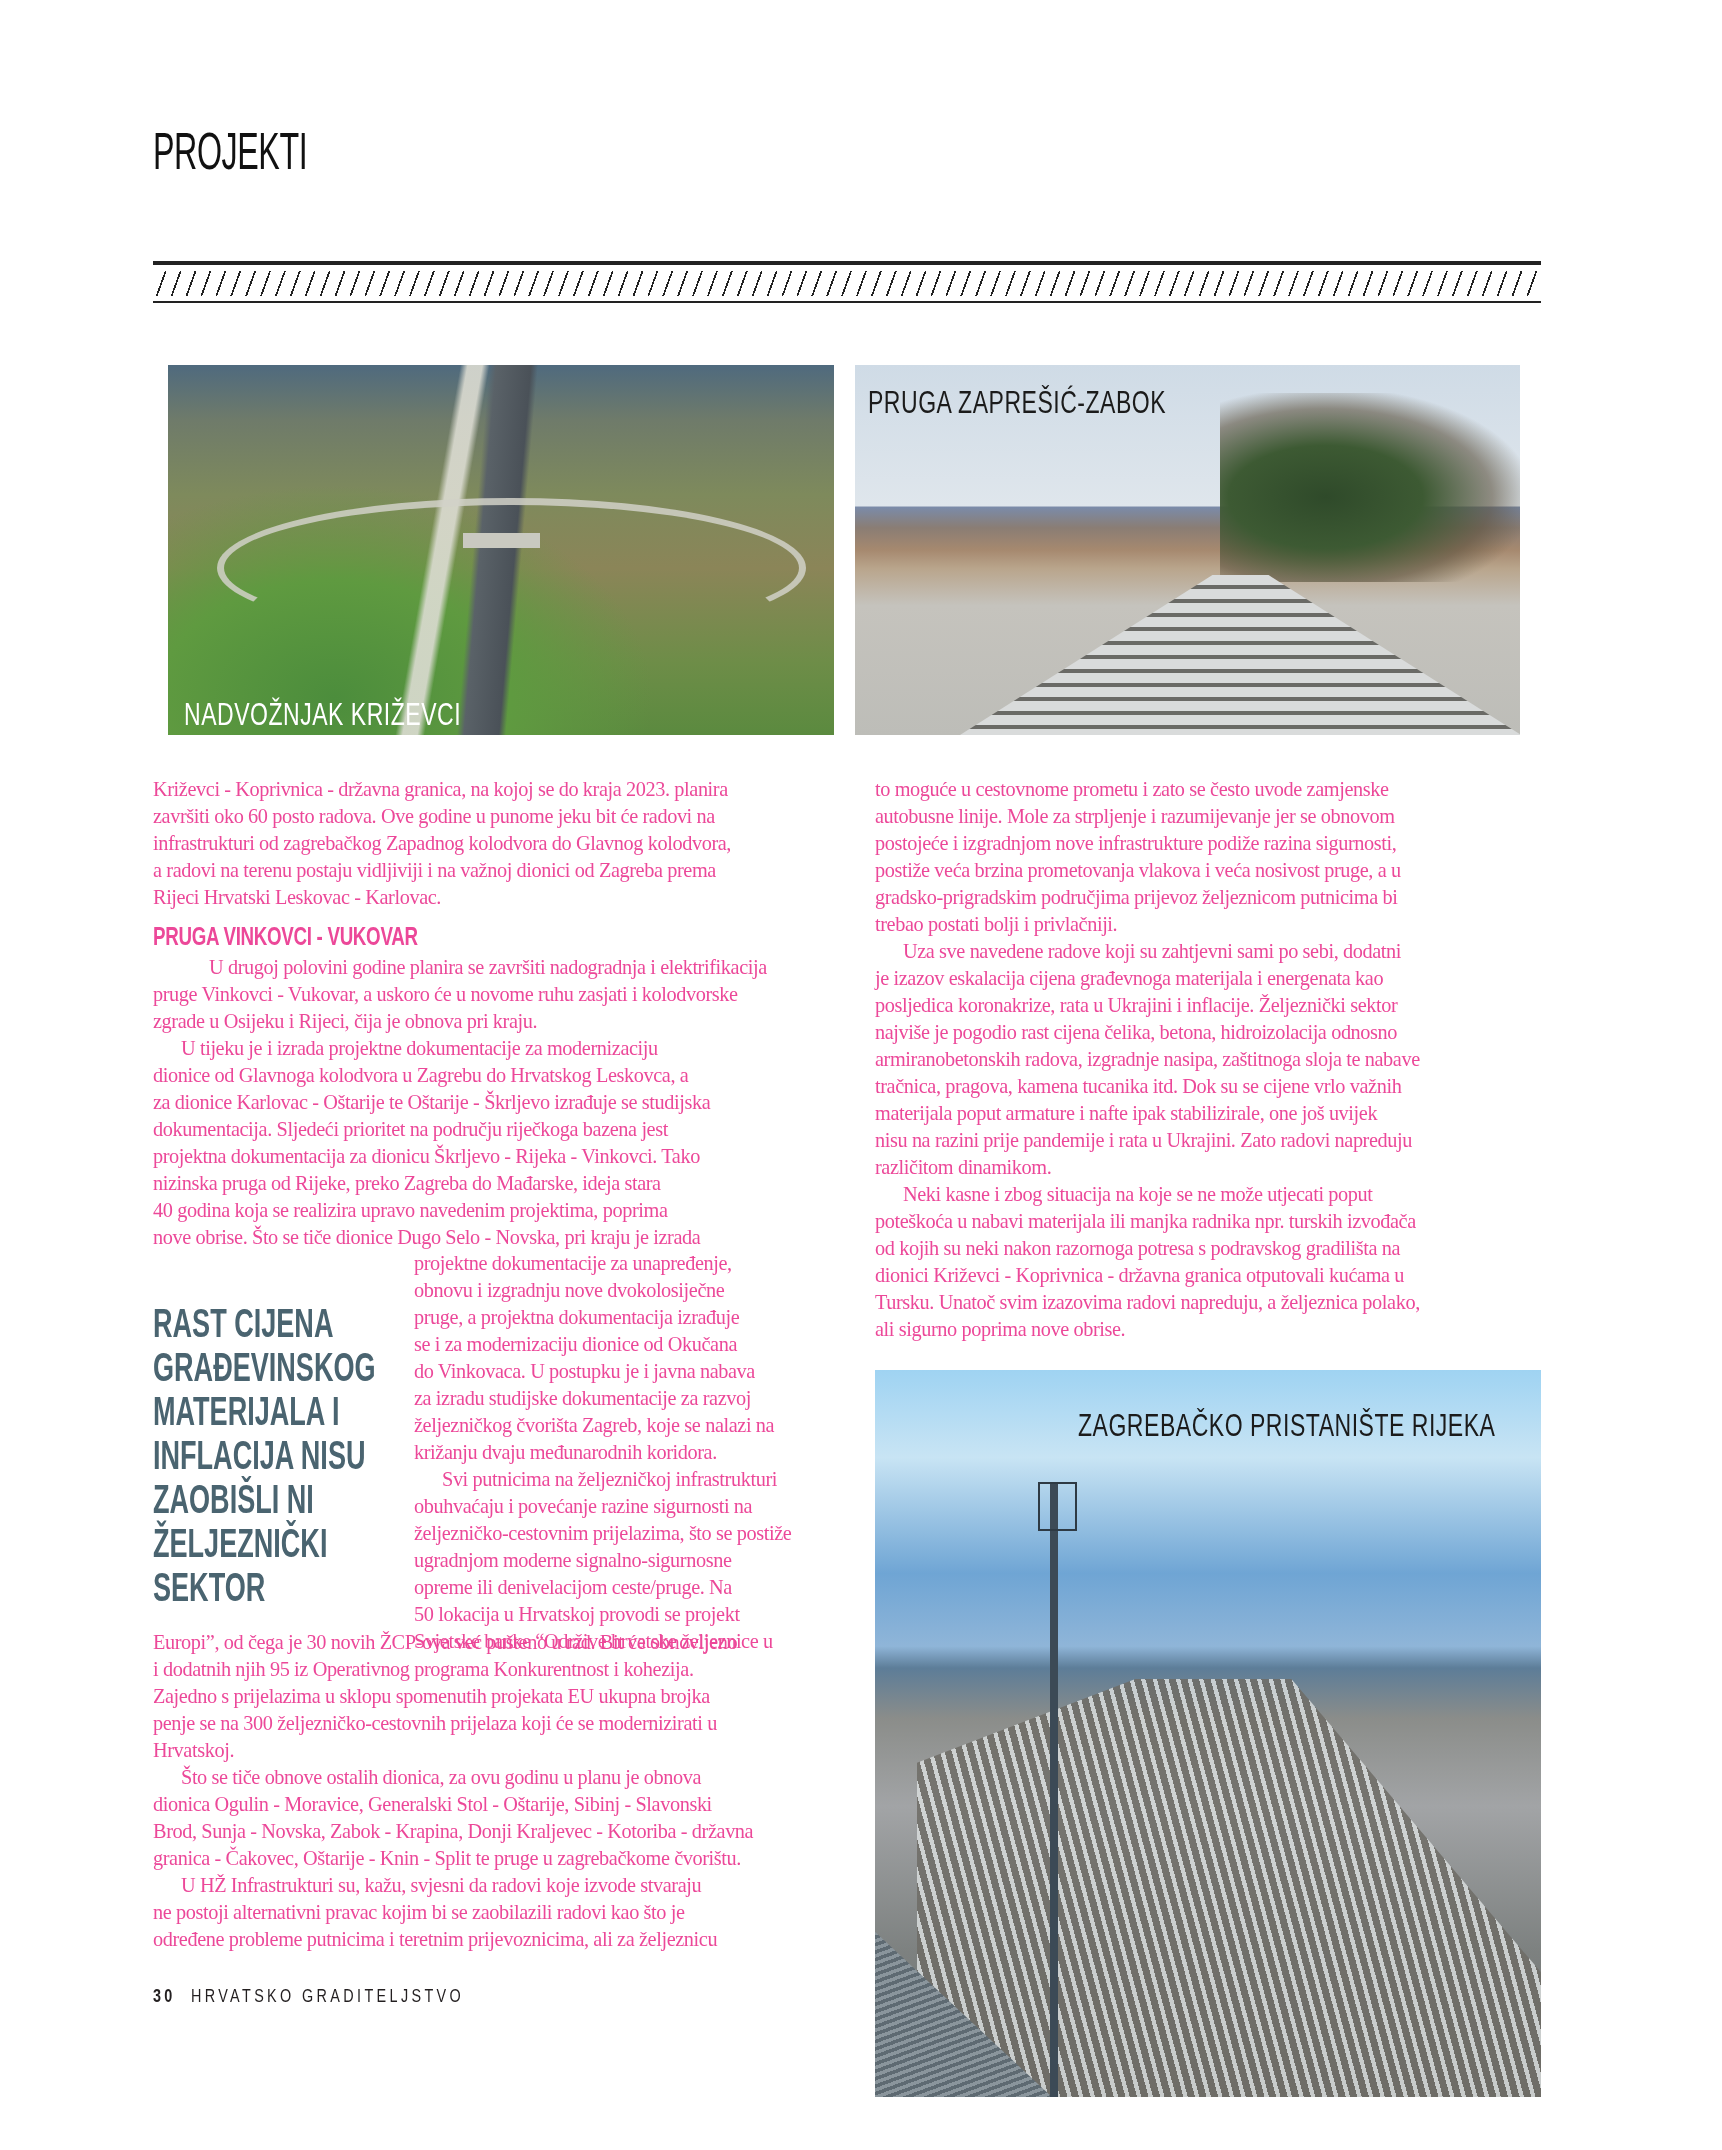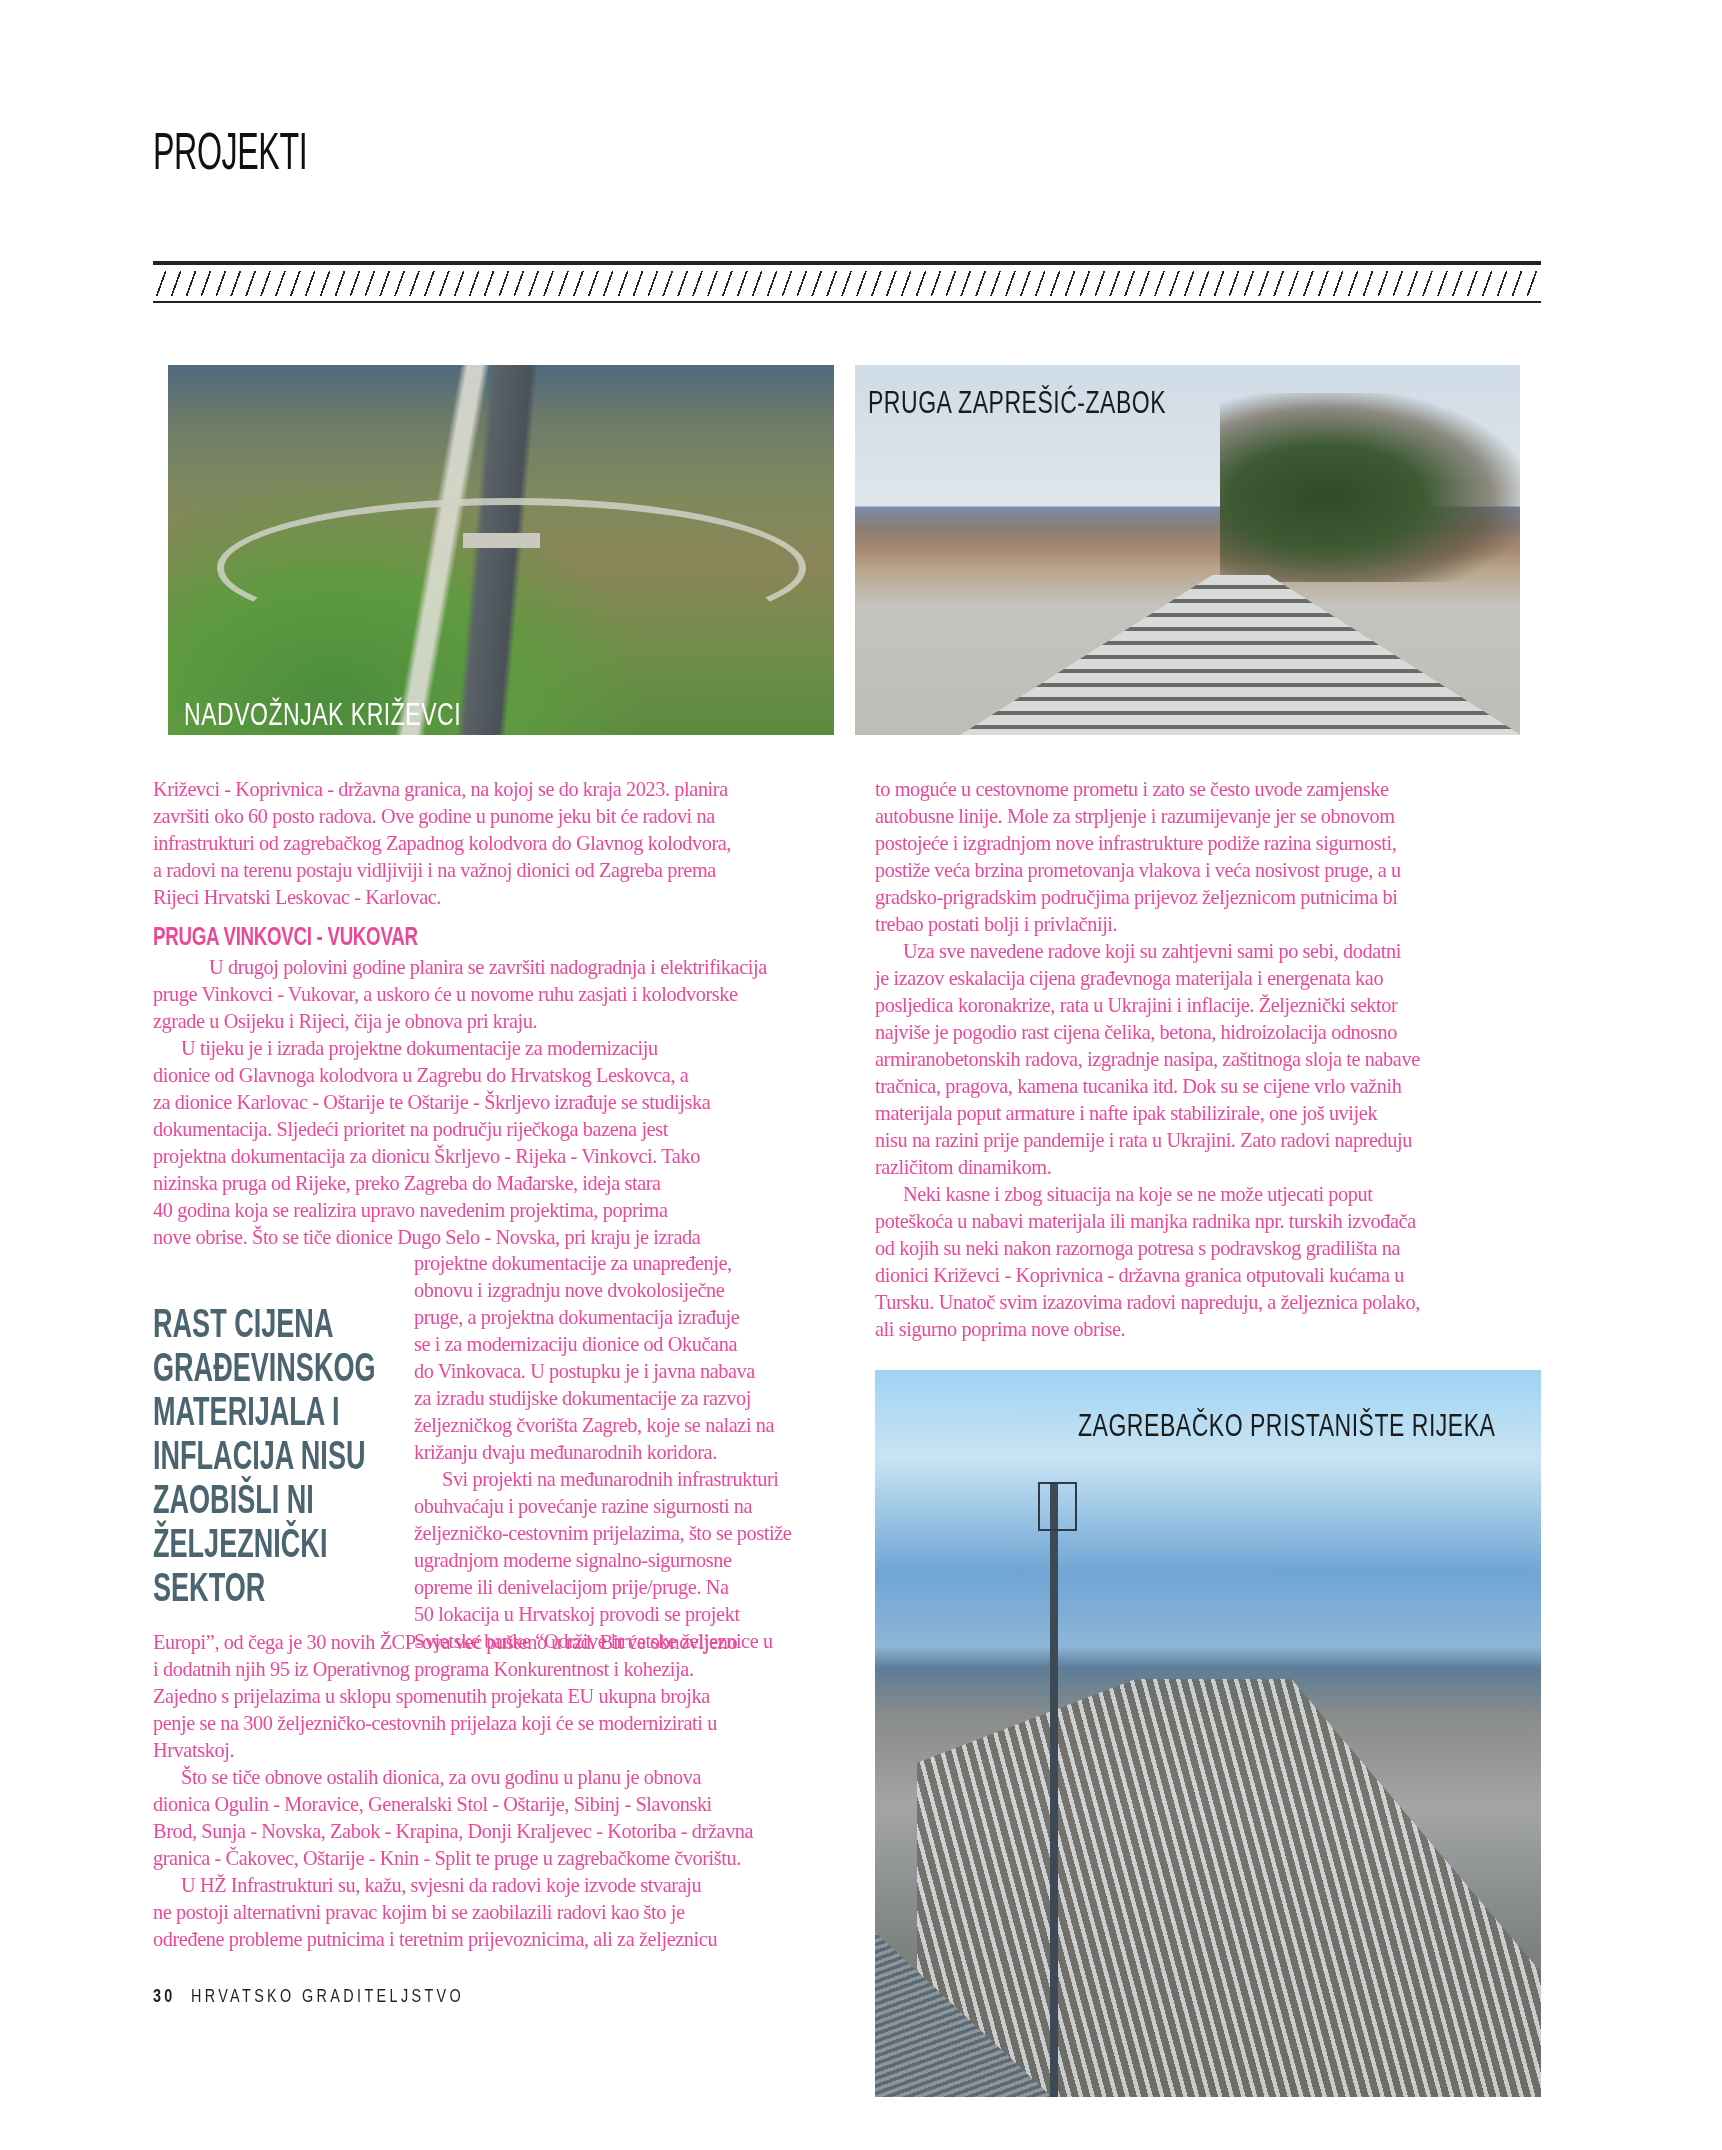--- a/index.html
+++ b/index.html
@@ -188,7 +188,7 @@
   <span class="line">za izradu studijske dokumentacije za razvoj</span>
   <span class="line">željezničkog čvorišta Zagreb, koje se nalazi na</span>
   <span class="line">križanju dvaju međunarodnih koridora.</span>
-  <span class="line" style="padding-left:28px">Svi projekti na međunarodnih infrastrukturi</span>
+  <span class="line" style="padding-left:28px">Svi putnicima na željezničkoj infrastrukturi</span>
   <span class="line">obuhvaćaju i povećanje razine sigurnosti na</span>
   <span class="line">željezničko-cestovnim prijelazima, što se postiže</span>
   <span class="line">ugradnjom moderne signalno-sigurnosne</span>

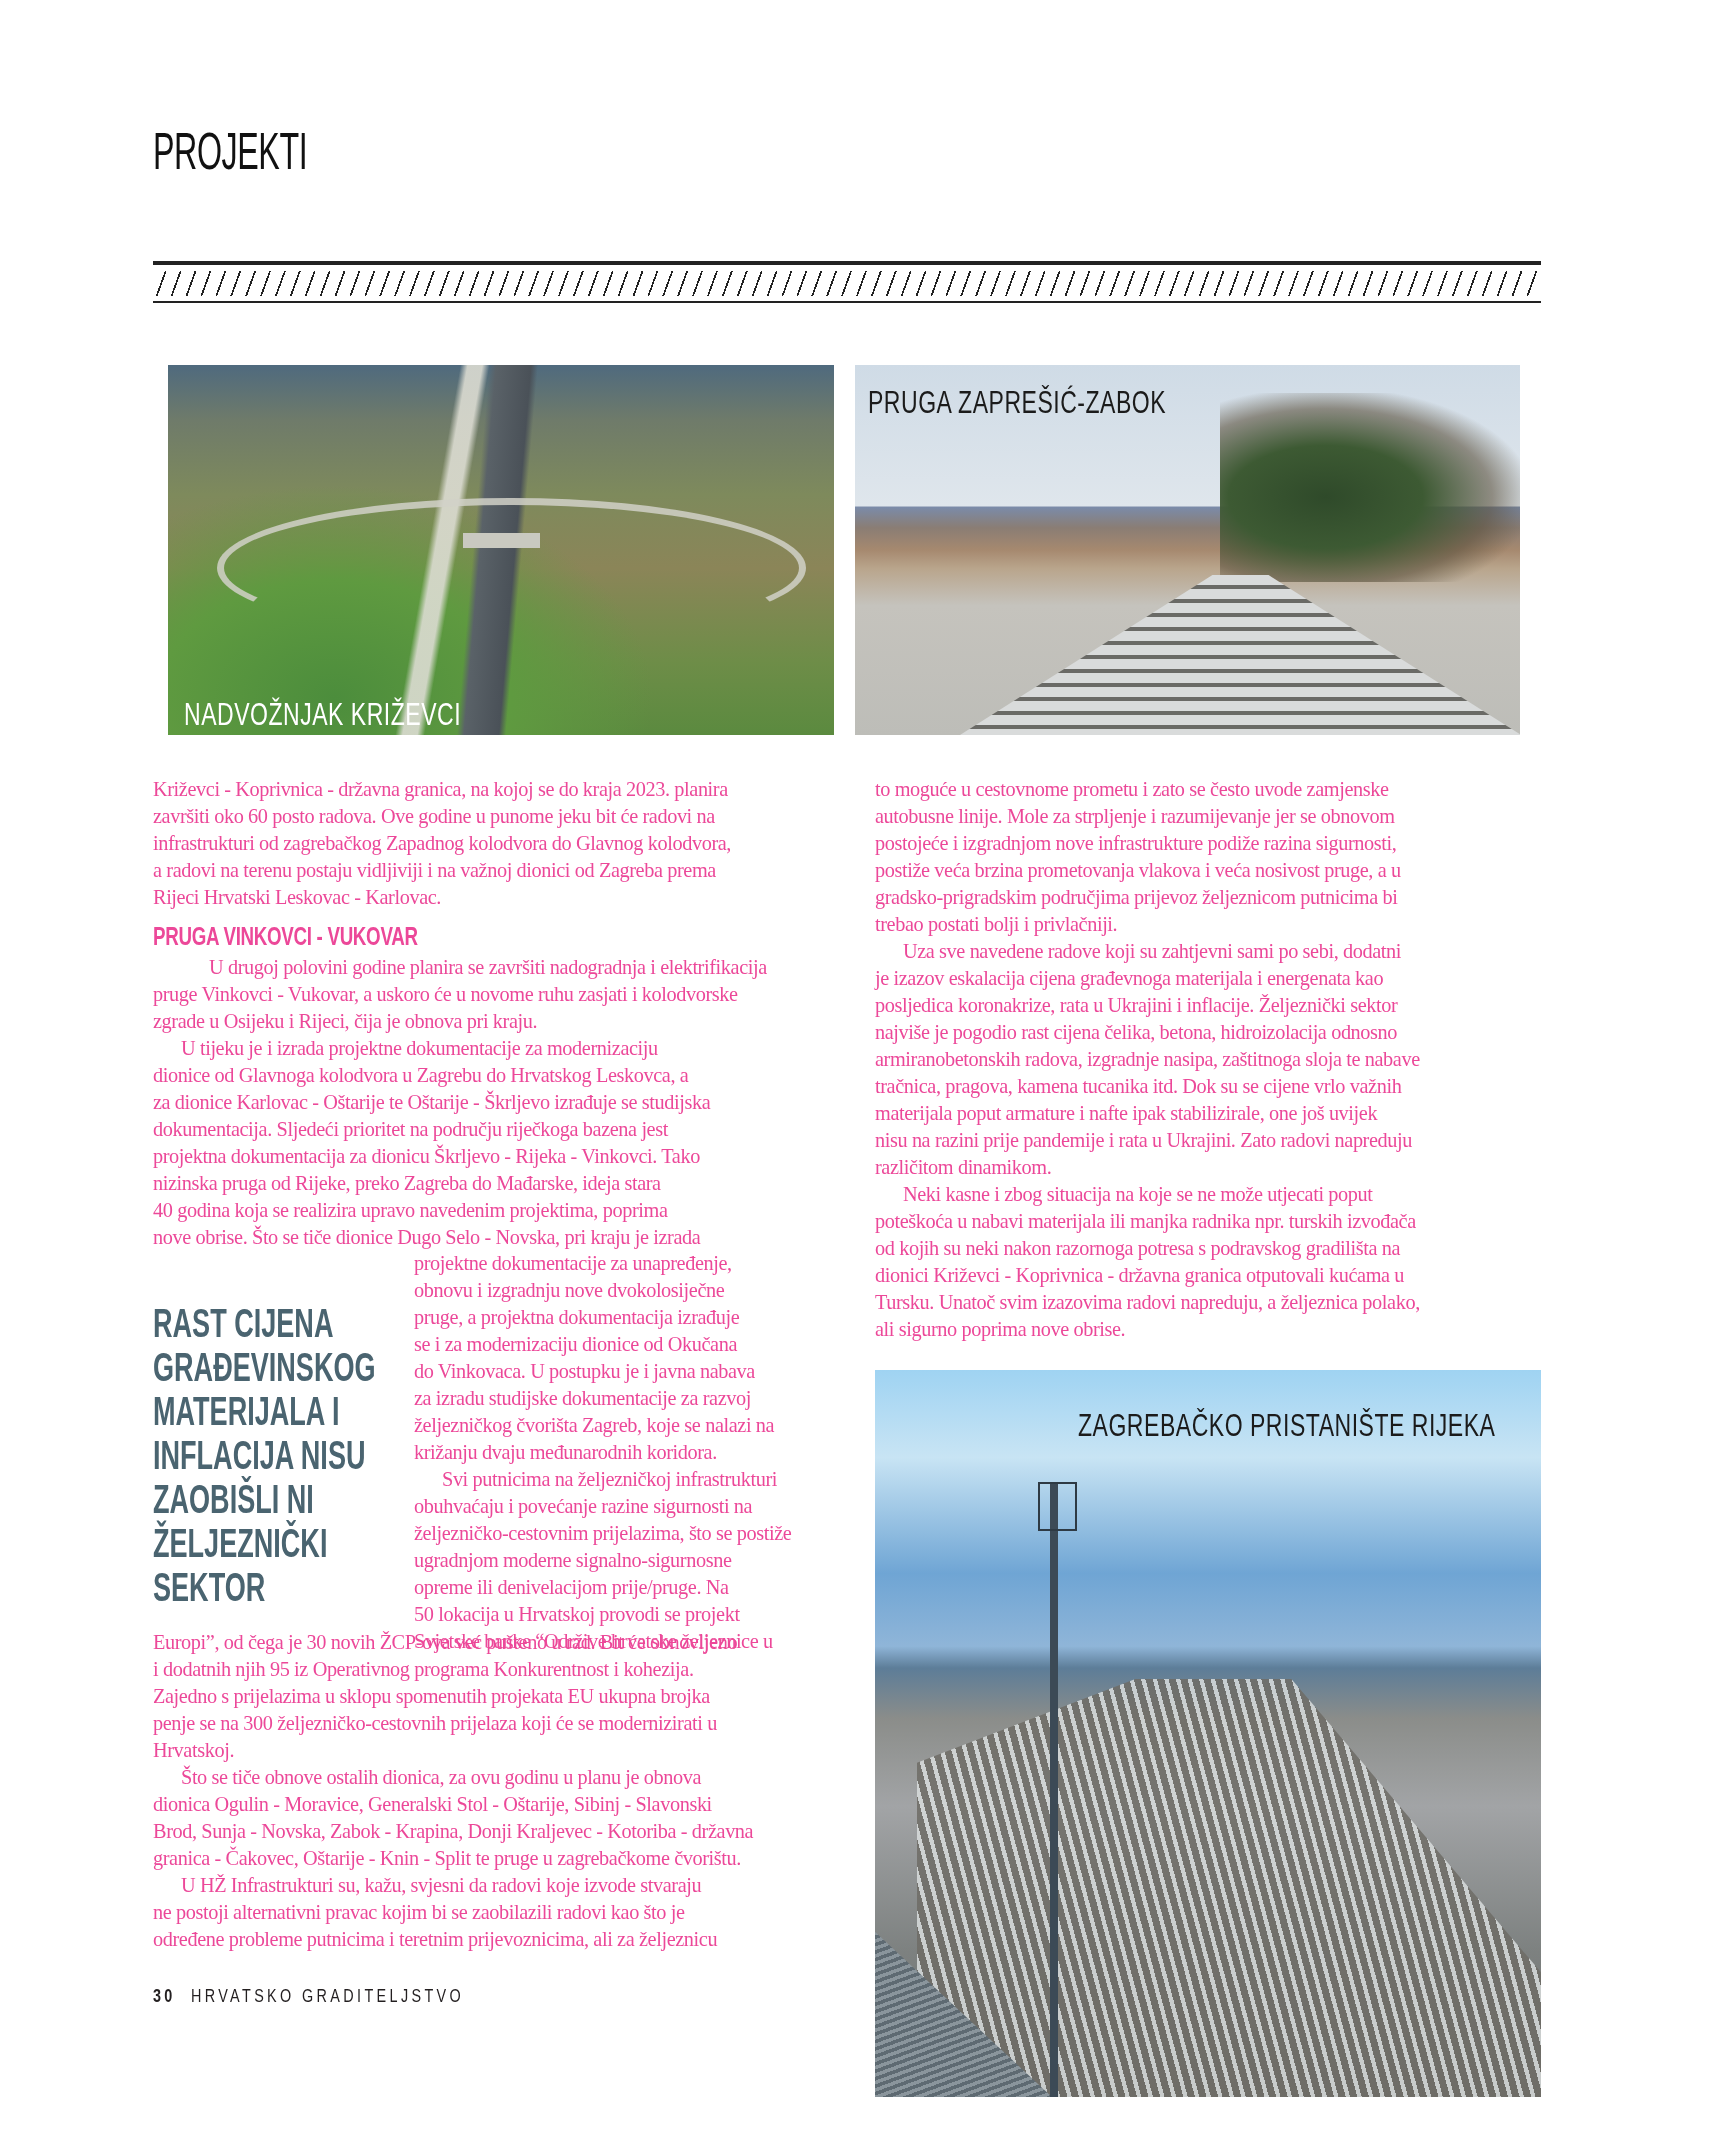--- a/index.html
+++ b/index.html
@@ -192,7 +192,7 @@
   <span class="line">obuhvaćaju i povećanje razine sigurnosti na</span>
   <span class="line">željezničko-cestovnim prijelazima, što se postiže</span>
   <span class="line">ugradnjom moderne signalno-sigurnosne</span>
-  <span class="line">opreme ili denivelacijom prije/pruge. Na</span>
+  <span class="line">opreme ili denivelacijom ceste/pruge. Na</span>
   <span class="line">50 lokacija u Hrvatskoj provodi se projekt</span>
   <span class="line">Svjetske banke “Održive hrvatske željeznice u</span>
 </div>

